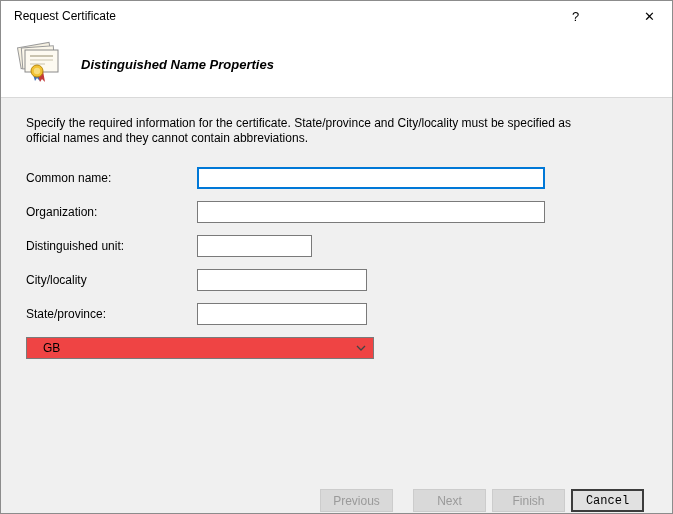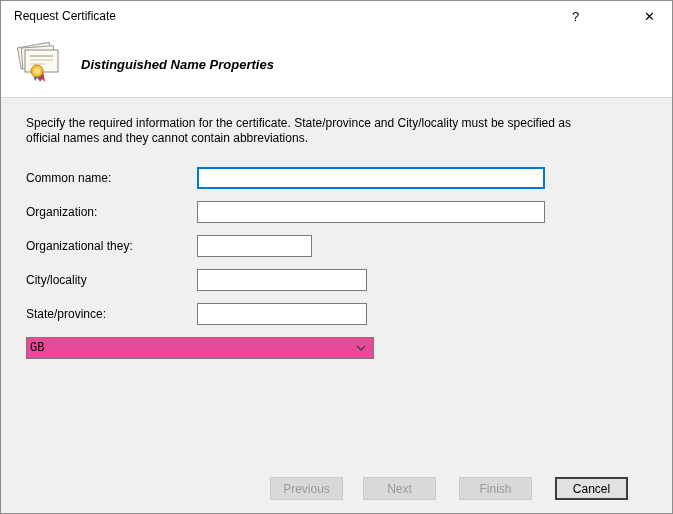--- a/index.html
+++ b/index.html
@@ -216,7 +216,7 @@
     </div>
 
     <div class="row">
-      <label>Organizational they:</label>
+      <label>Distinguished unit:</label>
       <input class="text w-sm" type="text" value="" style="">
     </div>
 

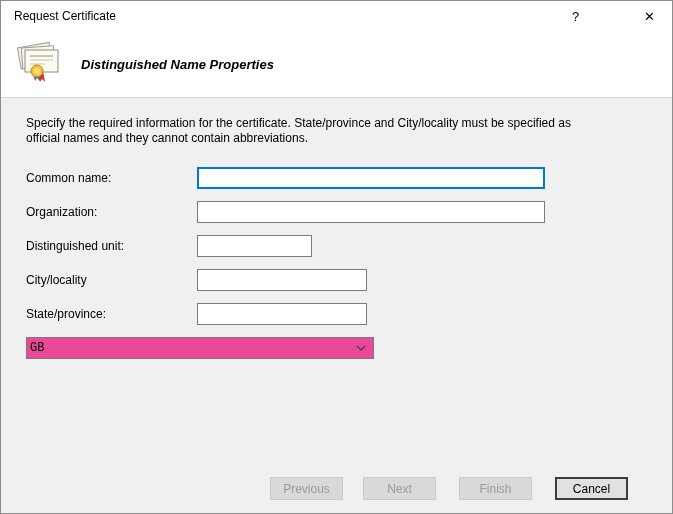--- a/index.html
+++ b/index.html
@@ -114,9 +114,9 @@
     height: 22px;
     box-sizing: border-box;
     border: 1px solid #7a7a7a;
-    background: #ec4899;
-    padding: 0 3px;
-    font-family: Liberation Mono, monospace;
+    background: #ef4444;
+    padding: 0 16px;
+    font-family: Liberation Sans, sans-serif;
     font-size: 12px;
     color: #000000;
     appearance: none;

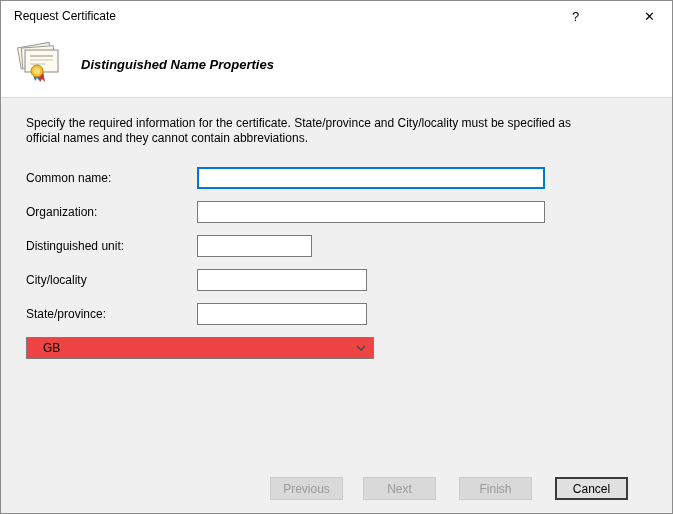--- a/index.html
+++ b/index.html
@@ -135,10 +135,10 @@
   .footer {
     position: absolute;
     left: 0;
-    bottom: 13px;
+    bottom: 1px;
     width: 100%;
     box-sizing: border-box;
-    padding-right: 44px;
+    padding-right: 28px;
     display: flex;
     justify-content: flex-end;
     align-items: center;

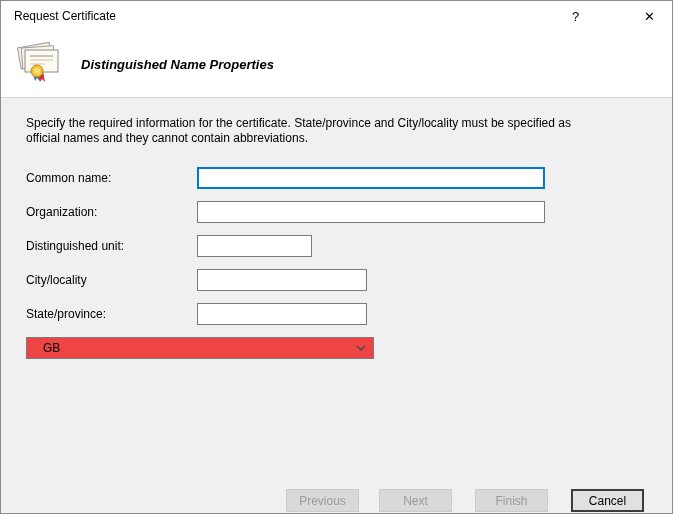--- a/index.html
+++ b/index.html
@@ -157,7 +157,7 @@
     color: #9a9a9a;
   }
   .btn-next   { margin-left: 20px; }
-  .btn-finish { margin-left: 23px; }
+  .btn-finish { margin-left: 6px; }
   .btn-cancel { margin-left: 23px; }
   .btn.cancel {
     background: #e1e1e1;

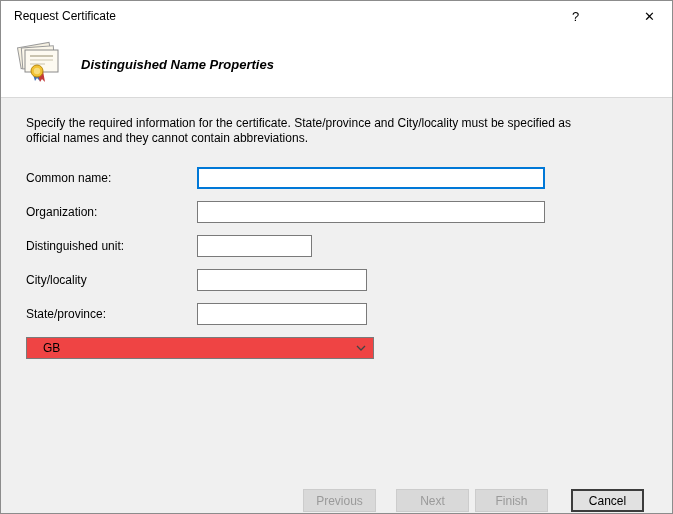--- a/index.html
+++ b/index.html
@@ -158,7 +158,7 @@
   }
   .btn-next   { margin-left: 20px; }
   .btn-finish { margin-left: 6px; }
-  .btn-cancel { margin-left: 23px; }
+  .btn-cancel { margin-left: 6px; font-family: Liberation Mono, monospace; }
   .btn.cancel {
     background: #e1e1e1;
     border: 2px solid #3c3c3c;

